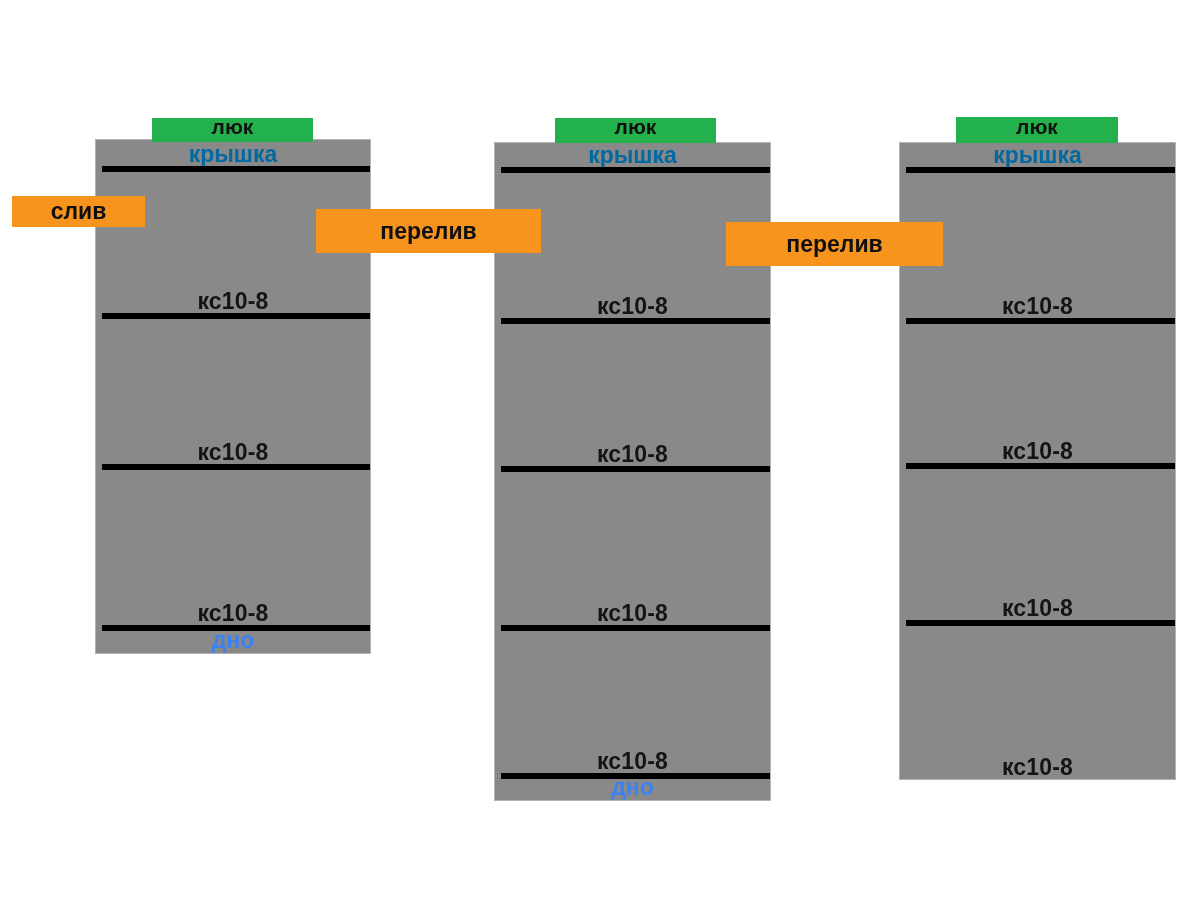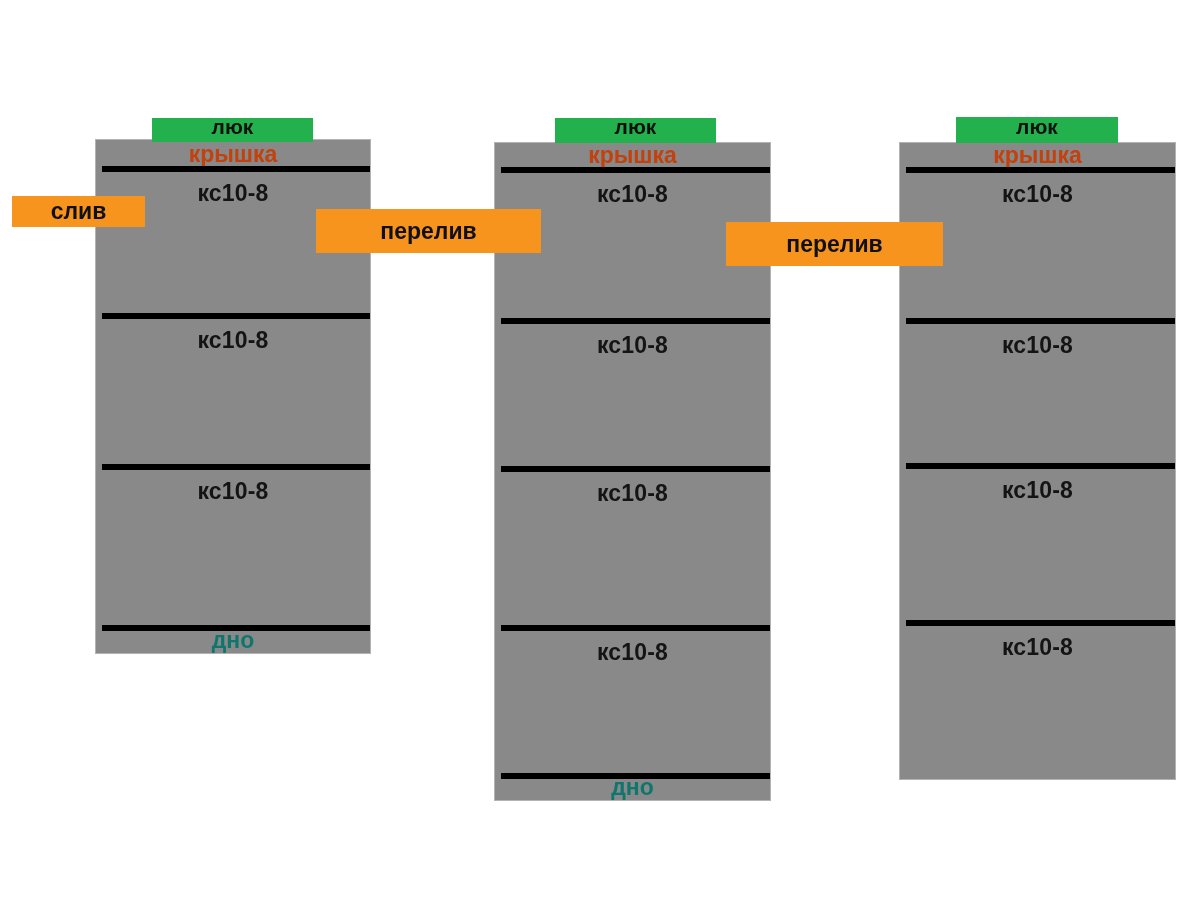--- a/index.html
+++ b/index.html
@@ -83,7 +83,7 @@
     justify-content: center;
     font-weight: bold;
     font-size: 23px;
-    color: #c2410c;
+    color: #0369a1;
     line-height: 1;
     white-space: nowrap;
   }

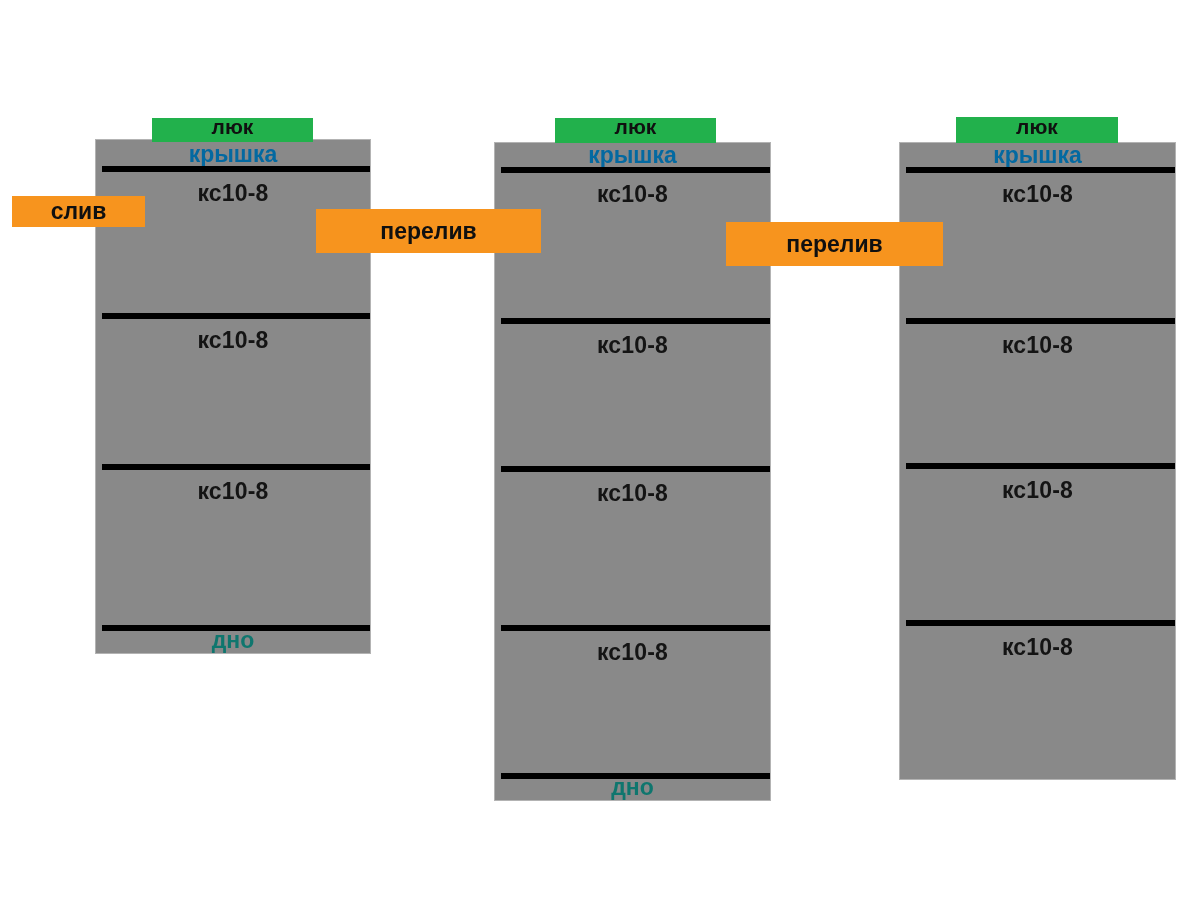--- a/index.html
+++ b/index.html
@@ -28,10 +28,9 @@
     left: 0;
     right: 0;
     display: flex;
-    align-items: flex-start;
+    align-items: flex-end;
     justify-content: center;
     box-sizing: border-box;
-    margin-top: 10px;
   }
   .ring-label {
     font-weight: bold;

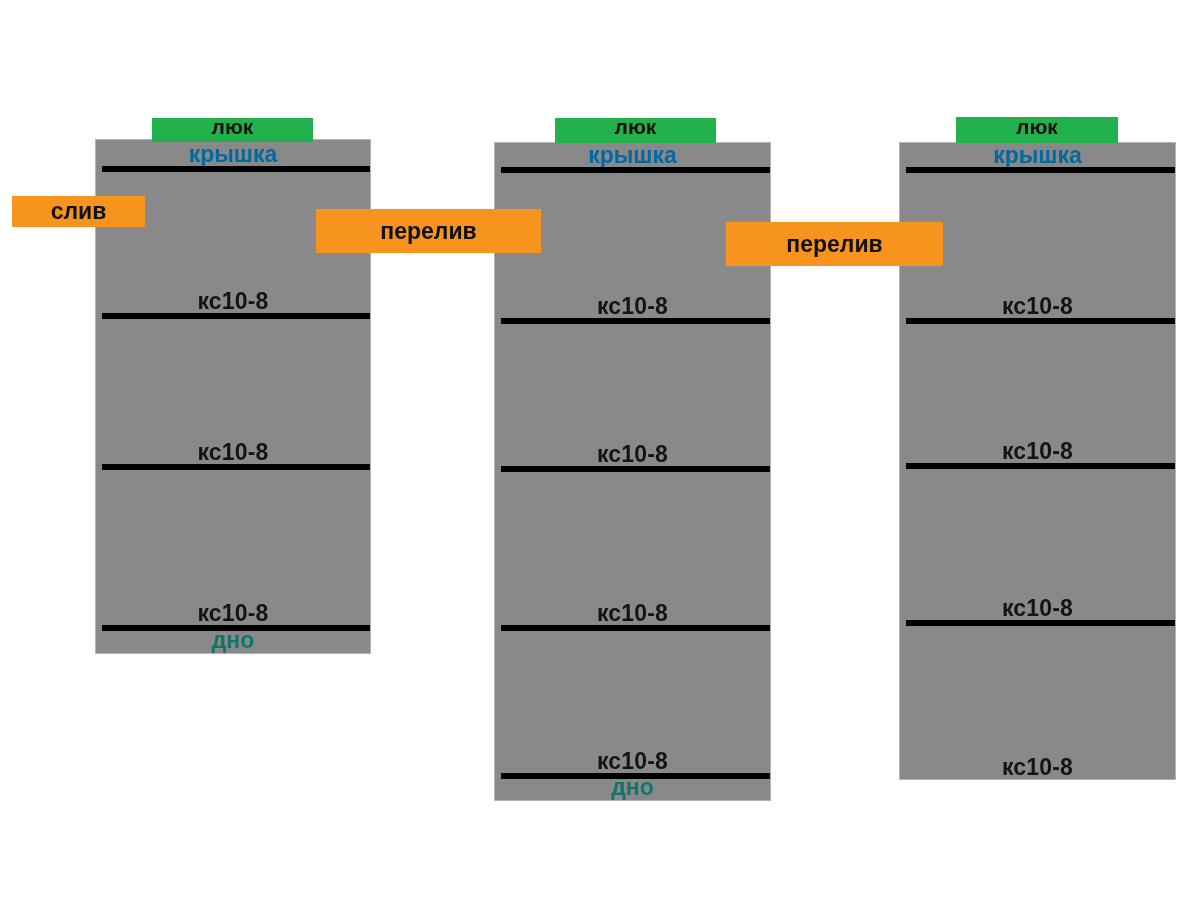--- a/index.html
+++ b/index.html
@@ -93,7 +93,7 @@
     justify-content: center;
     font-weight: bold;
     font-size: 23px;
-    color: #0f766e;
+    color: #3b82f6;
     line-height: 1;
     white-space: nowrap;
   }

